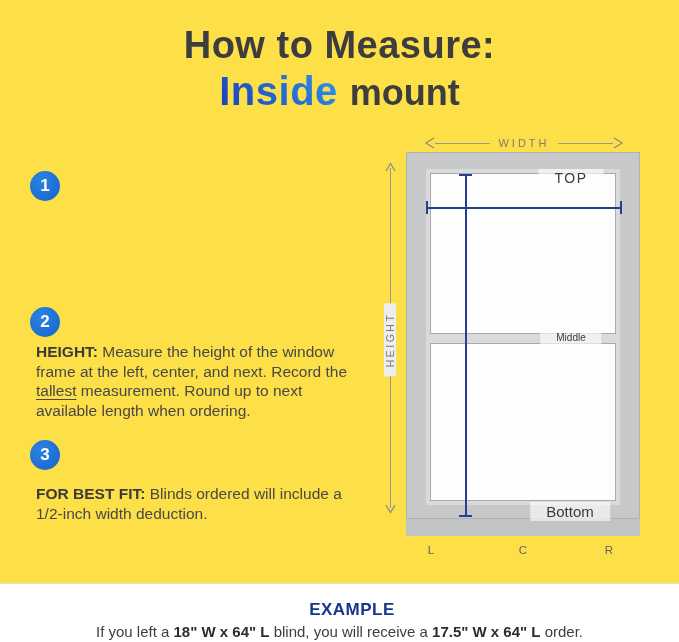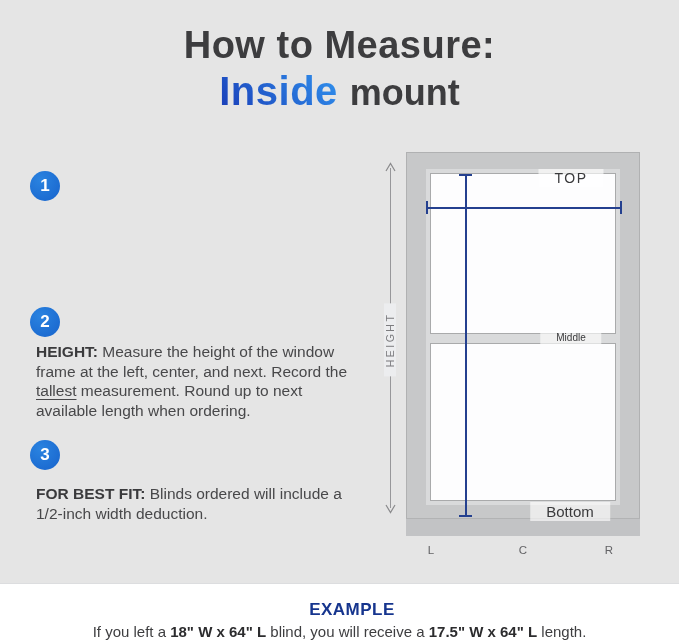--- a/index.html
+++ b/index.html
@@ -5,7 +5,7 @@
   html,body { margin:0; padding:0; }
   .canvas {
     position:relative; width:679px; height:642px;
-    background:#e5e5e5; overflow:hidden;
+    background:#fde047; overflow:hidden;
     font-family:"Liberation Sans", sans-serif;
     color:#454547;
   }

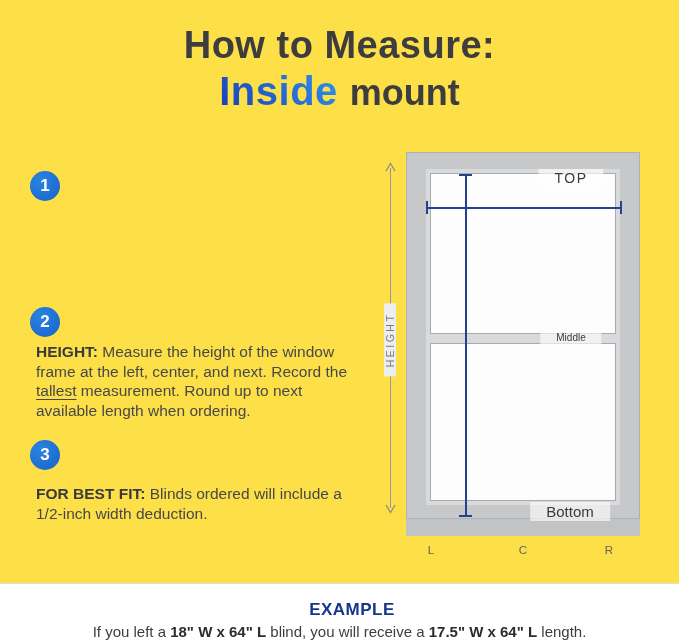--- a/index.html
+++ b/index.html
@@ -125,6 +125,17 @@
   <div id="badge-3" class="step-badge">3</div>
   <div id="text-3" class="step-text"><strong>FOR BEST FIT:</strong><span> Blinds ordered will include a 1/2-inch width deduction.</span><span class="u"></span><span></span></div>
 
+  <div class="width-arrow">
+    <svg class="chevsvg" width="11" height="12" viewBox="0 0 11 12">
+        <path d="M10 1 L2 6 L10 11" stroke="#8a8a8c" stroke-width="1.2" fill="none"></path>
+      </svg>
+    <div class="arrow-line"></div>
+    <span class="txt">WIDTH</span>
+    <div class="arrow-line"></div>
+    <svg class="chevsvg" width="11" height="12" viewBox="0 0 11 12">
+        <path d="M1 1 L9 6 L1 11" stroke="#8a8a8c" stroke-width="1.2" fill="none"></path>
+      </svg>
+  </div>
 
   <div class="height-line"></div>
   <svg class="chev" style="left:385px; top:162px;" width="11" height="10" viewBox="0 0 11 10">

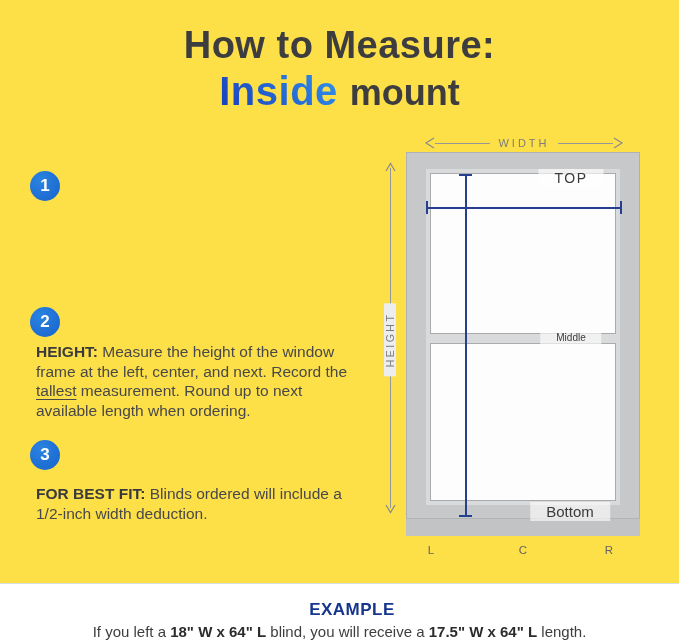--- a/index.html
+++ b/index.html
@@ -167,7 +167,7 @@
 
   <div class="footer">
     <div class="example-heading">EXAMPLE</div>
-    <div class="example-text"><span>If you left a </span><b>18" W x 64" L</b><span> blind, you will receive a </span><b>17.5" W x 64" L</b><span> length.</span></div>
+    <div class="example-text"><span>If you left a </span><b>18" W x 64" L</b><span> blind, you will receive a </span><b>17.5" W x 64" L</b><span> order.</span></div>
   </div>
 
 </div>

